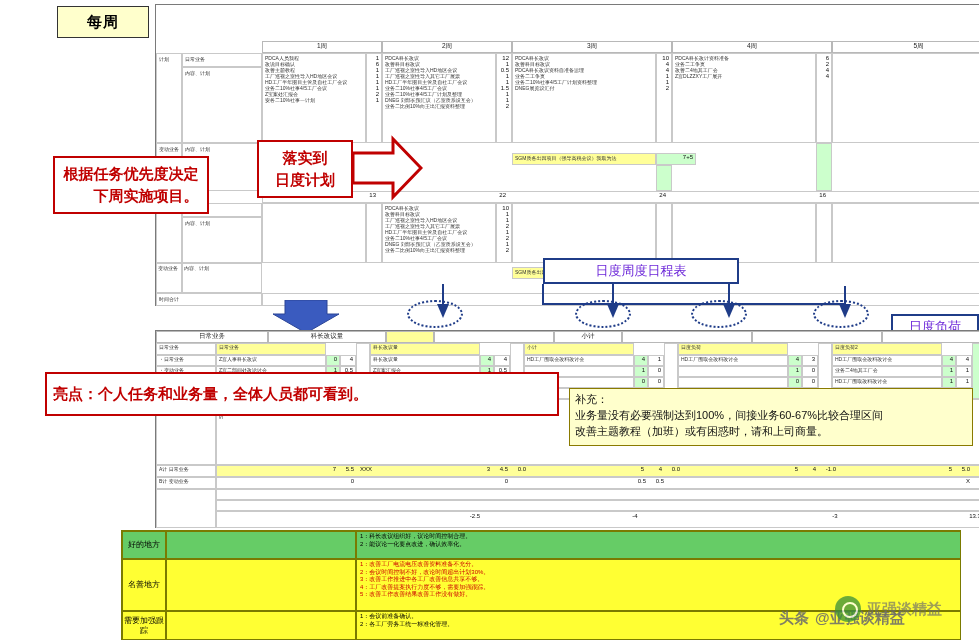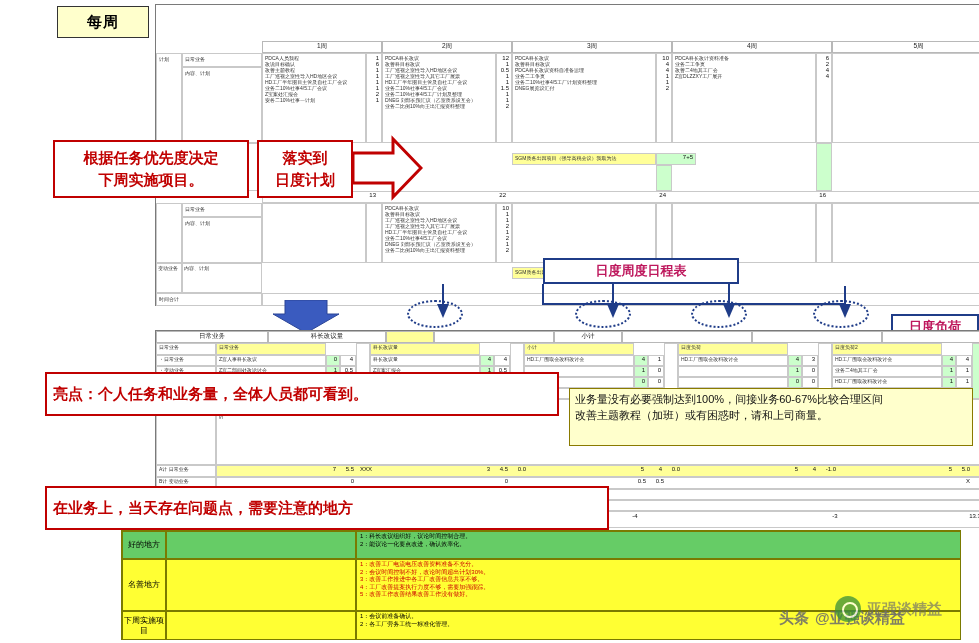--- a/index.html
+++ b/index.html
@@ -243,7 +243,7 @@
     <div class="abs cellbox" style="left:106px;top:288px;width:743px;height:13px;"></div>
   </div>
 
-  <div class="abs callout" style="left:18px;top:140px;width:196px;height:58px;white-space:pre-line;">根据任务优先度决定
+  <div class="abs callout" style="left:18px;top:156px;width:156px;height:58px;white-space:pre-line;text-align:right;">根据任务优先度决定
 下周实施项目。</div>
 
   <div class="abs callout" style="left:222px;top:140px;width:96px;height:58px;white-space:pre-line;">落实到

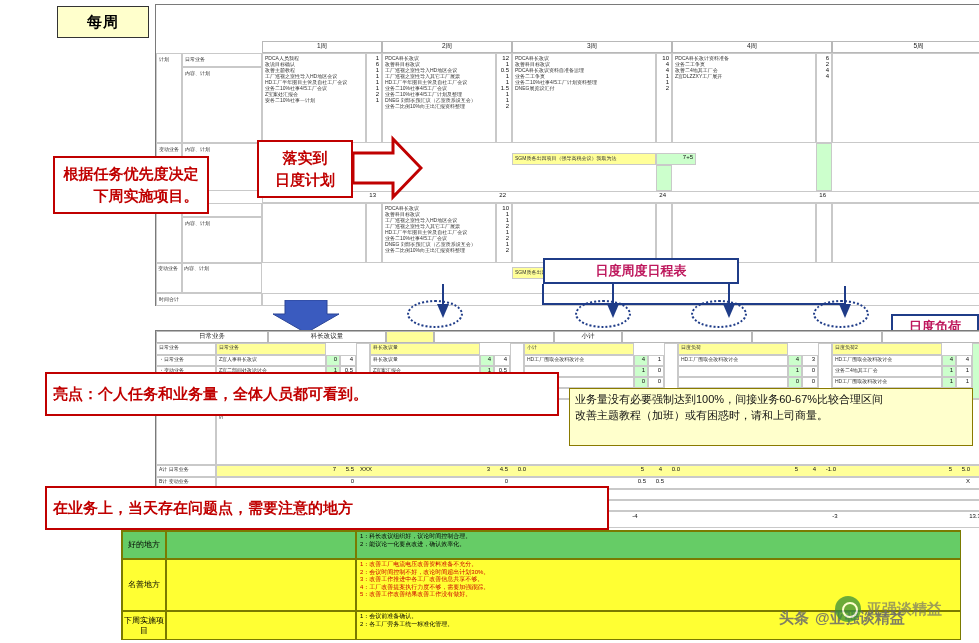--- a/index.html
+++ b/index.html
@@ -39,7 +39,7 @@
   .arrow-right{position:absolute;}
   .arrow-down{position:absolute;}
   .bluelabel{
-    border:2px solid #1f3c88;background:#ffffff;color:#be185d;font-size:13px;font-weight:bold;
+    border:2px solid #1f3c88;background:#ffffff;color:#6d28d9;font-size:13px;font-weight:normal;
     display:flex;align-items:center;justify-content:center;
   }
   .dashcircle{border:2px dotted #1f3c88;border-radius:50%;}

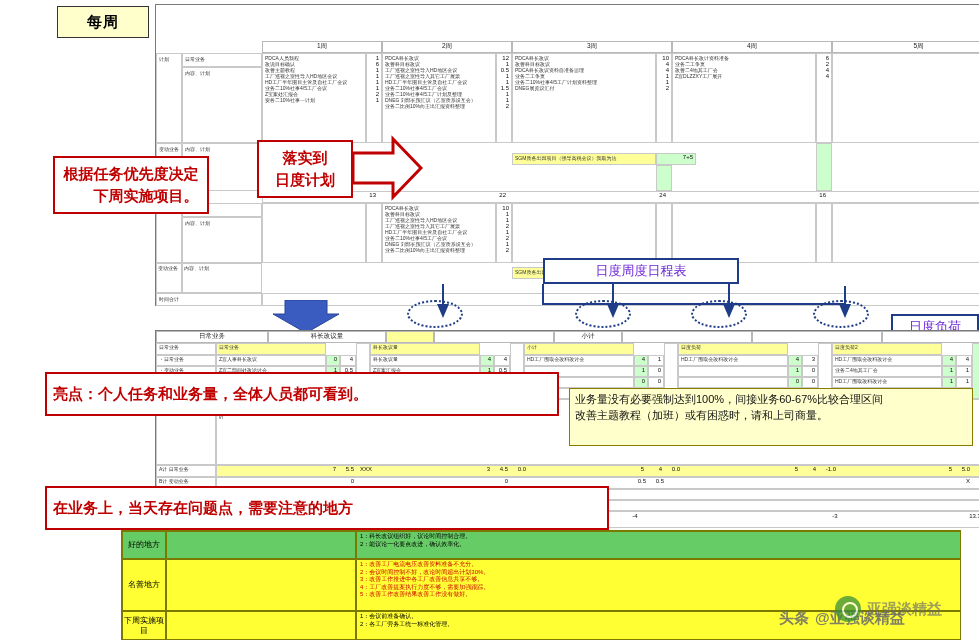--- a/index.html
+++ b/index.html
@@ -549,6 +549,7 @@
   <div class="abs callout left" style="left:10px;top:372px;width:514px;height:44px;">亮点：个人任务和业务量，全体人员都可看到。</div>
 
   <div class="abs note" style="left:534px;top:388px;width:404px;height:58px;">
+    <div>补充：</div>
     <div>业务量没有必要强制达到100%，间接业务60-67%比较合理区间</div>
     <div>改善主题教程（加班）或有困惑时，请和上司商量。</div>
   </div>

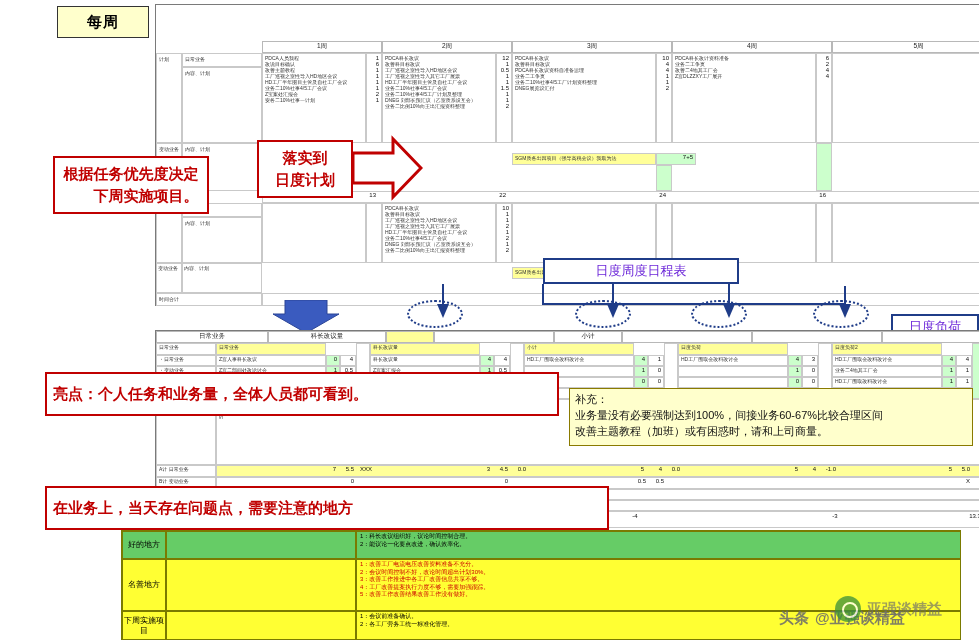--- a/index.html
+++ b/index.html
@@ -554,7 +554,6 @@
     <div>改善主题教程（加班）或有困惑时，请和上司商量。</div>
   </div>
 
-  <div class="abs callout left" style="left:10px;top:486px;width:564px;height:44px;">在业务上，当天存在问题点，需要注意的地方</div>
 
   <div class="abs" style="left:86px;top:530px;width:840px;height:110px;border:1px solid #7a7a00;">
     <div class="abs btm-row-hdr btm-green" style="left:0;top:0;width:44px;height:28px;">好的地方</div>

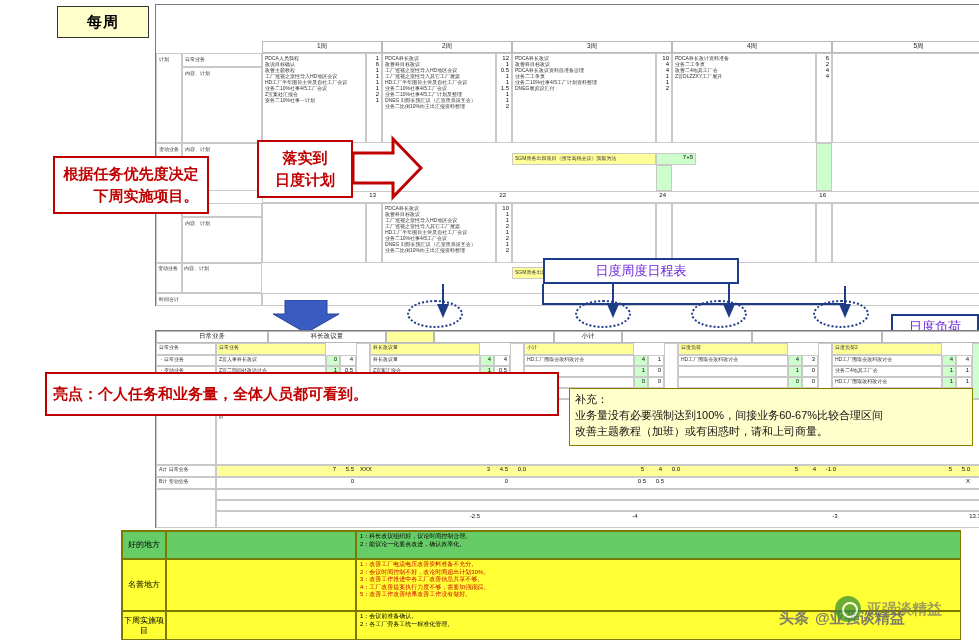--- a/index.html
+++ b/index.html
@@ -573,7 +573,7 @@
       <div>5：改善工作改善结果改善工作没有做好。</div>
     </div>
 
-    <div class="abs btm-row-hdr btm-yellow" style="left:0;top:80px;width:44px;height:29px;">下周实施项目</div>
+    <div class="abs btm-row-hdr btm-yellow" style="left:0;top:80px;width:44px;height:29px;">需要加强跟踪</div>
     <div class="abs btm-cell btm-yellow" style="left:44px;top:80px;width:190px;height:29px;"></div>
     <div class="abs btm-cell btm-yellow" style="left:234px;top:80px;width:605px;height:29px;">
       <div>1：会议前准备确认。</div>

